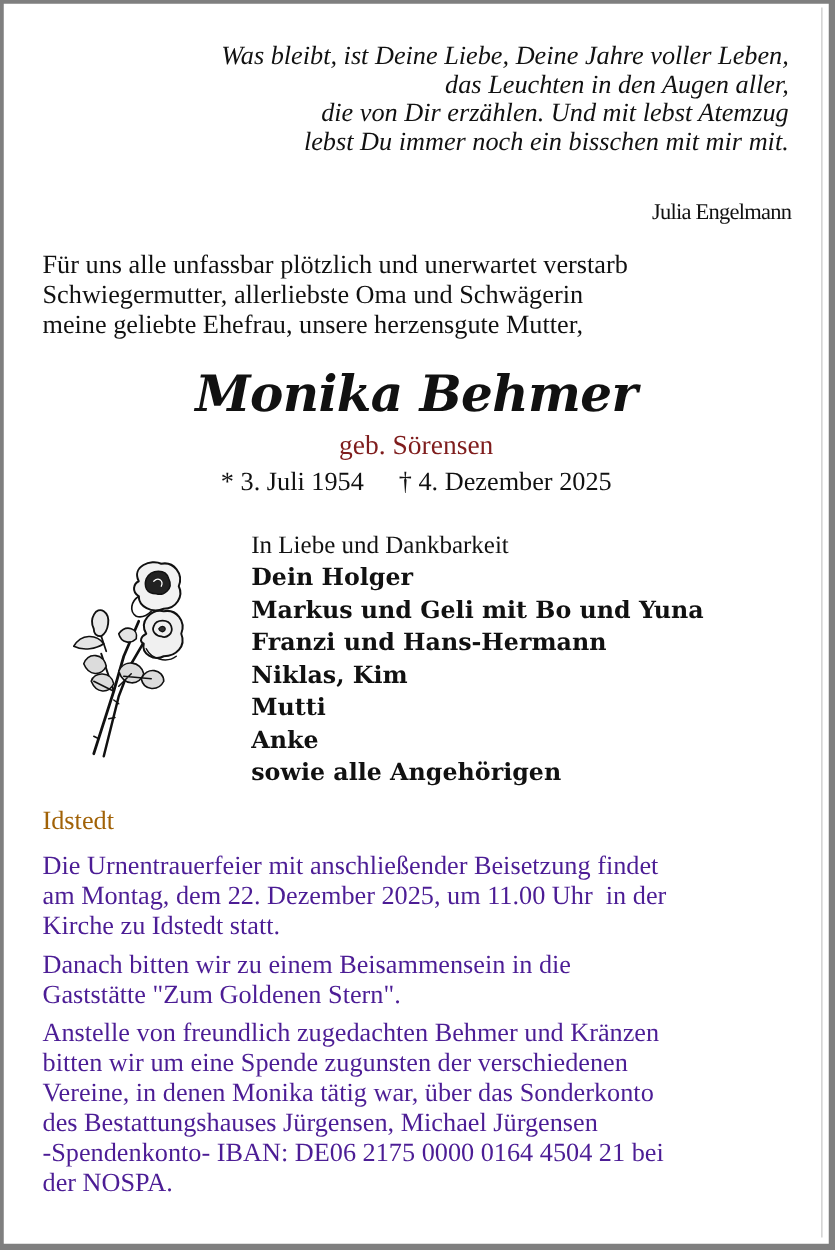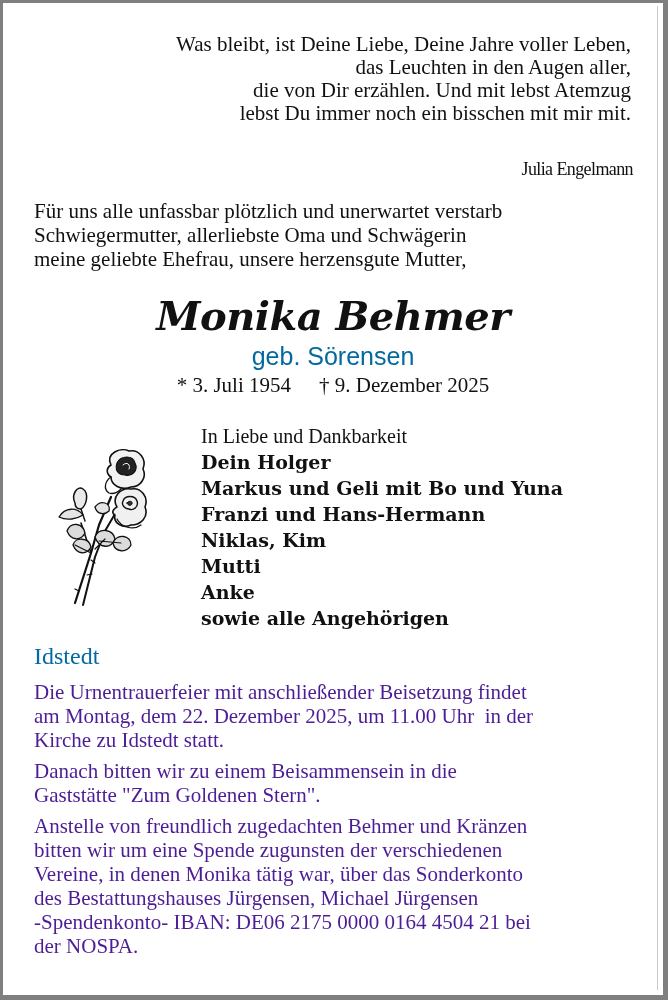--- a/index.html
+++ b/index.html
@@ -37,6 +37,7 @@
       width: 600px;
       text-align: right;
       font-family: "Liberation Serif", "DejaVu Serif", serif;
+      font-style: italic;
       font-size: 21px;
       line-height: 23px;
       color: #111;

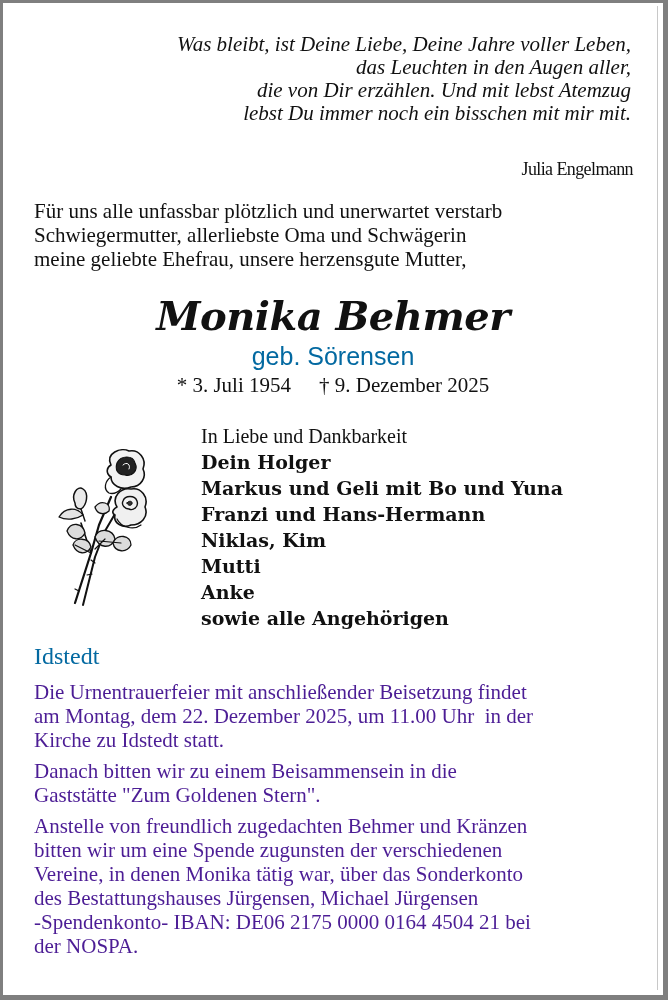--- a/index.html
+++ b/index.html
@@ -83,10 +83,10 @@
       left: 0; right: 0;
       top: 341px;
       text-align: center;
-      font-family: Liberation Sans, sans-serif;
-      font-size: 25px;
-      line-height: 24px;
-      color: #0369a1;
+      font-family: Liberation Serif, serif;
+      font-size: 22px;
+      line-height: 24px;
+      color: #7f1d1d;
     }
     .dates {
       position: absolute;

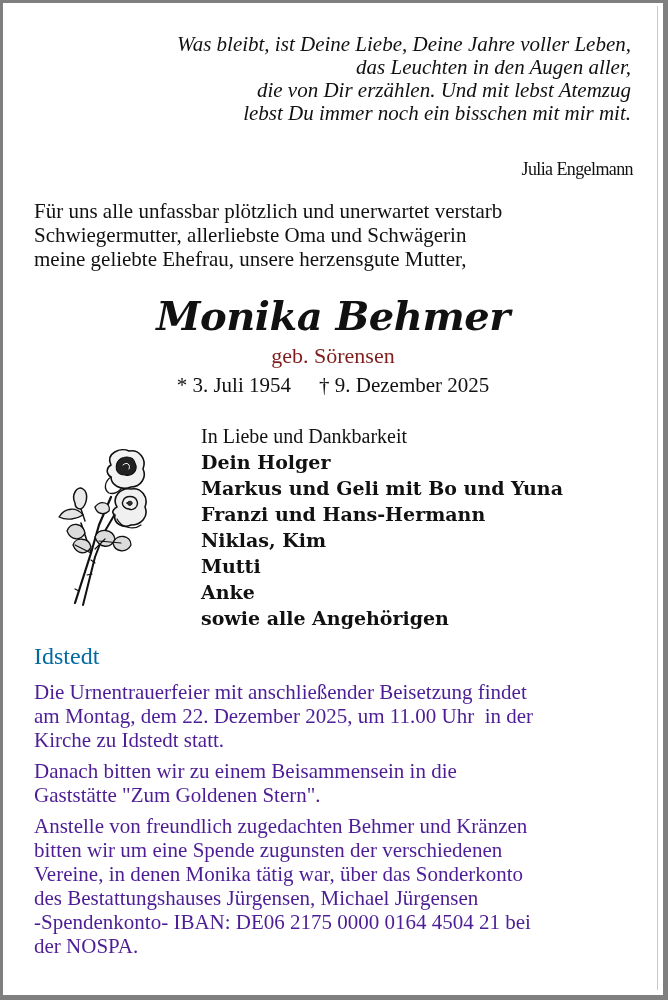--- a/index.html
+++ b/index.html
@@ -174,7 +174,7 @@
   <div class="name">Monika Behmer</div>
   <div class="maiden">geb. Sörensen</div>
   <div class="dates">
-    <span>* 3. Juli 1954</span><span class="gap"></span><span>† 9. Dezember 2025</span>
+    <span>* 3. Juli 1954</span><span class="gap"></span><span>† 4. Dezember 2025</span>
   </div>
 
   <div class="roses">

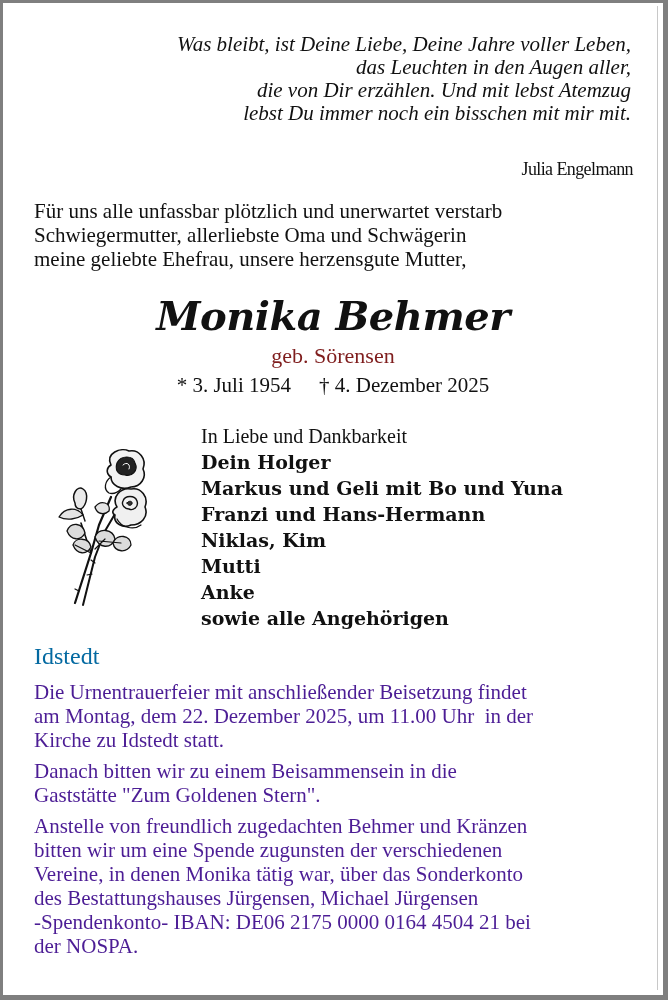--- a/index.html
+++ b/index.html
@@ -133,9 +133,9 @@
       left: 31px;
       top: 641px;
       font-family: "Liberation Serif", serif;
-      font-size: 24px;
-      line-height: 24px;
-      color: #0369a1;
+      font-size: 21px;
+      line-height: 24px;
+      color: #a16207;
     }
     .block {
       position: absolute;

